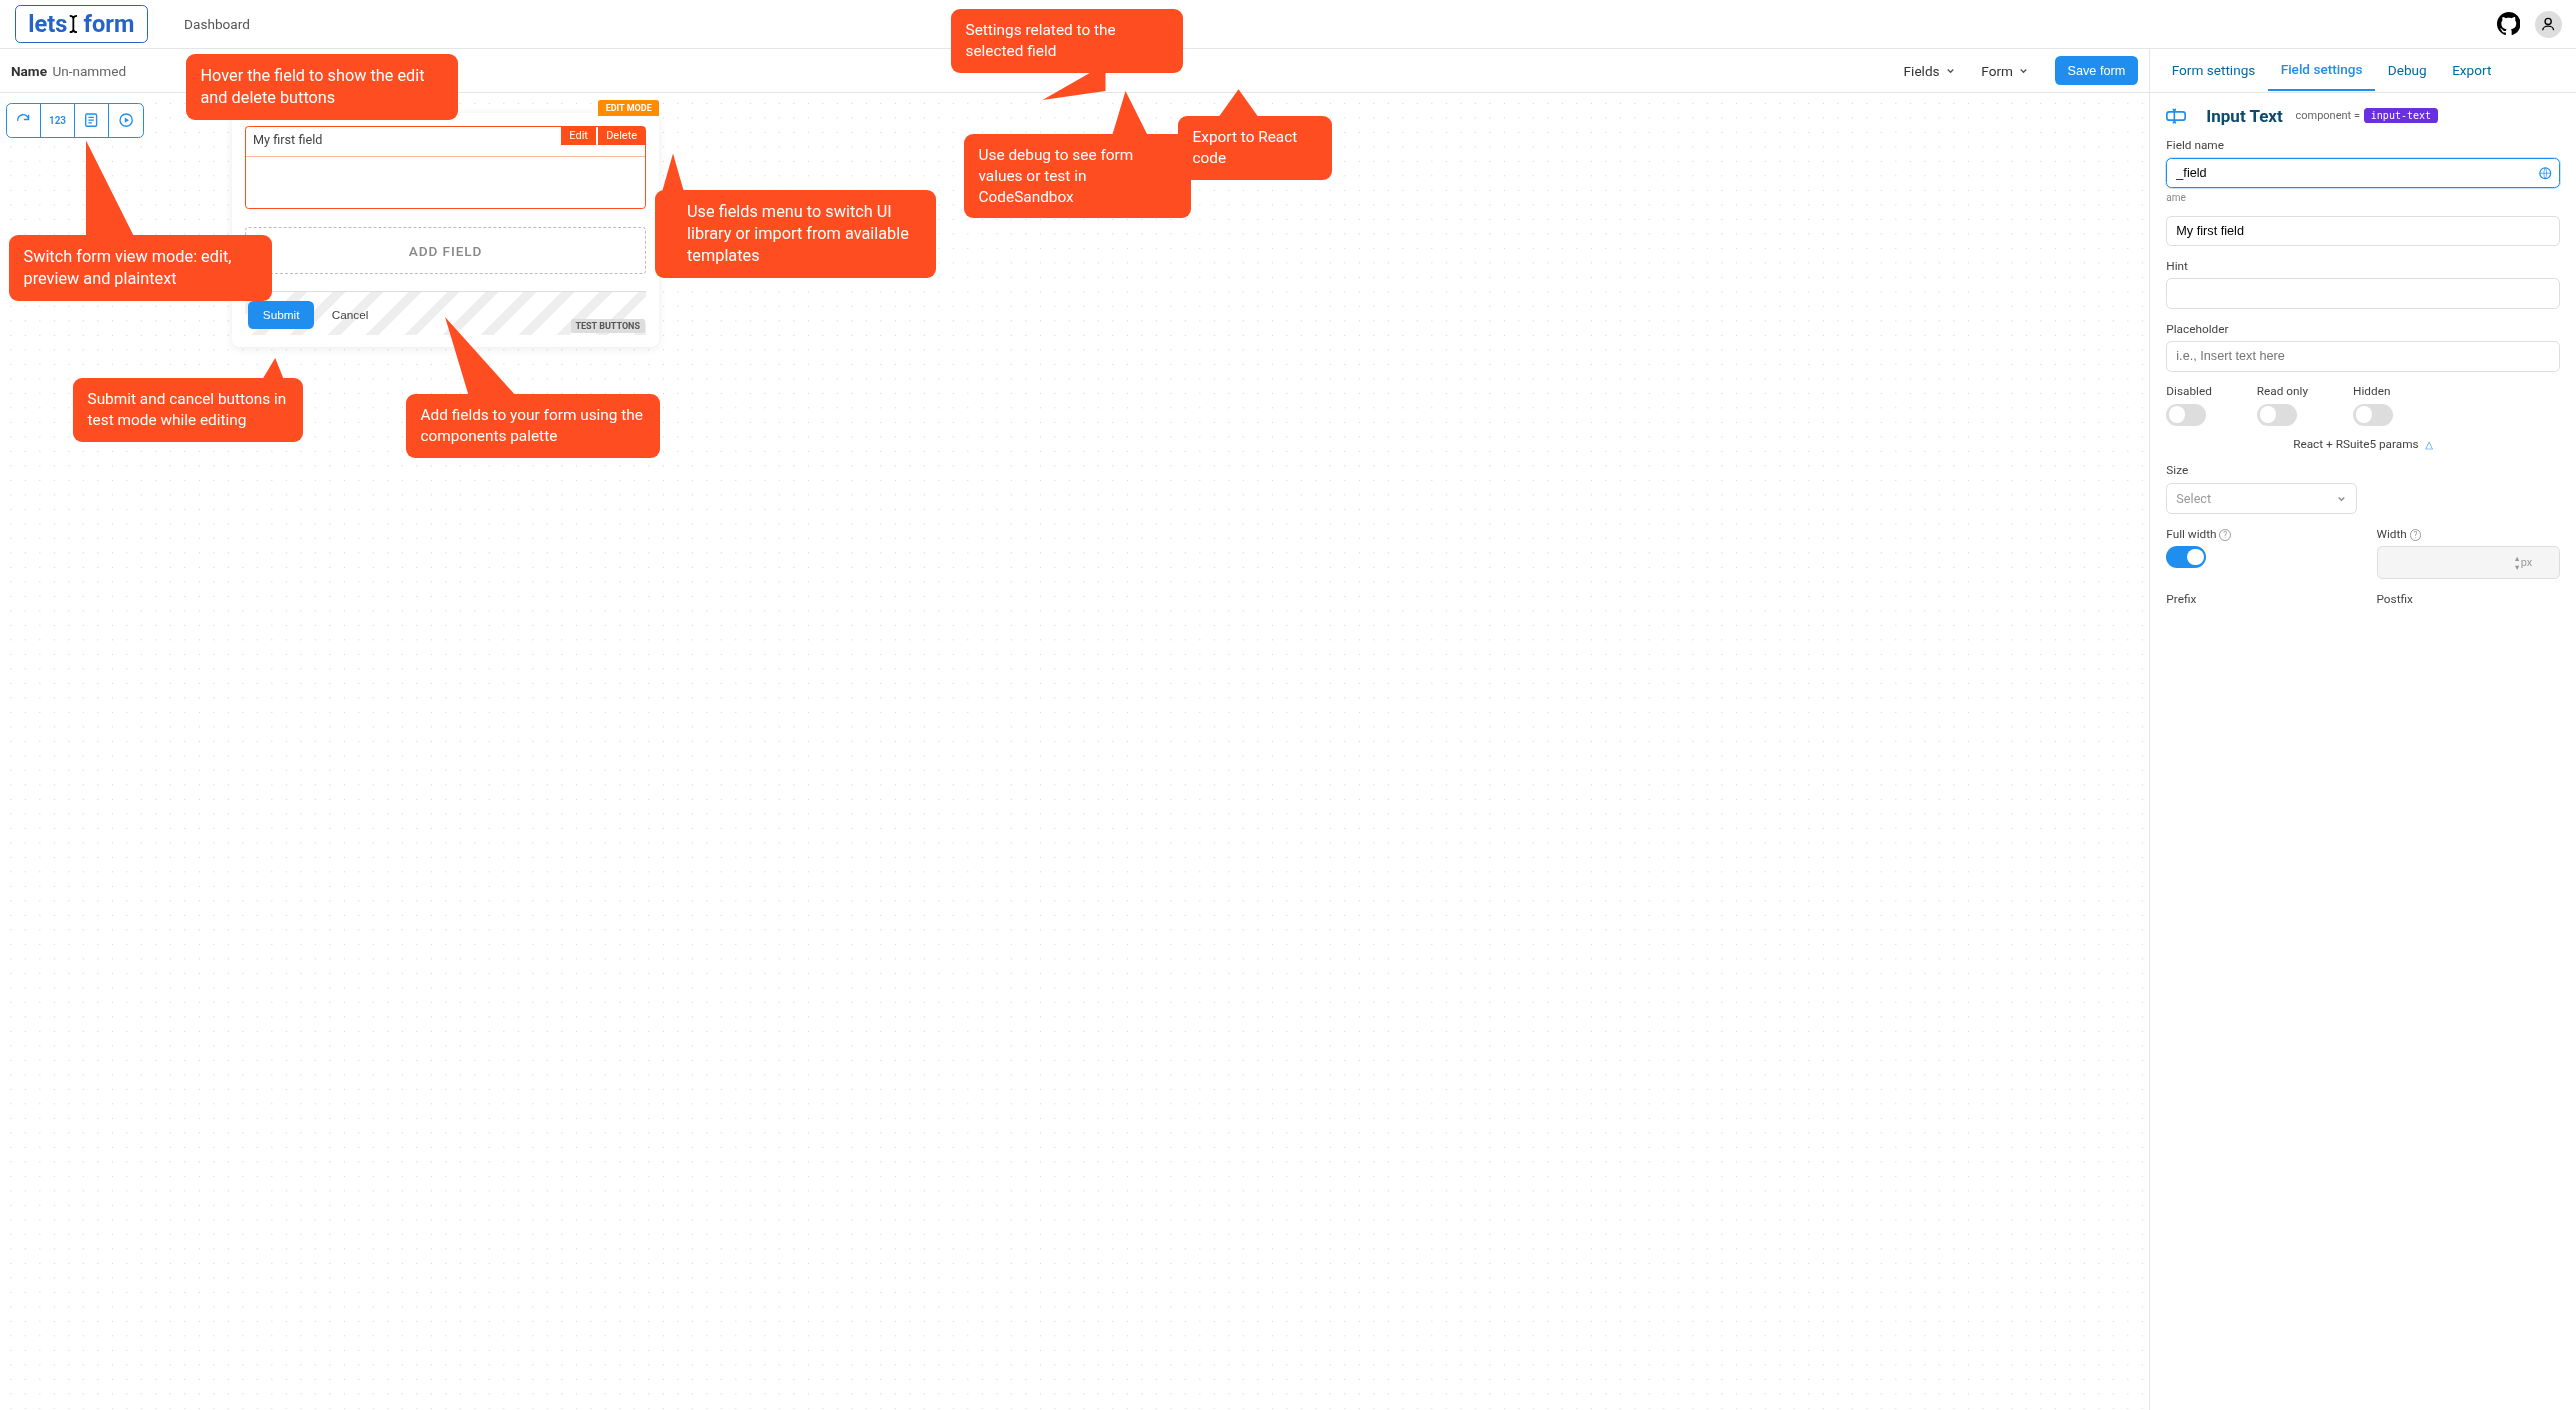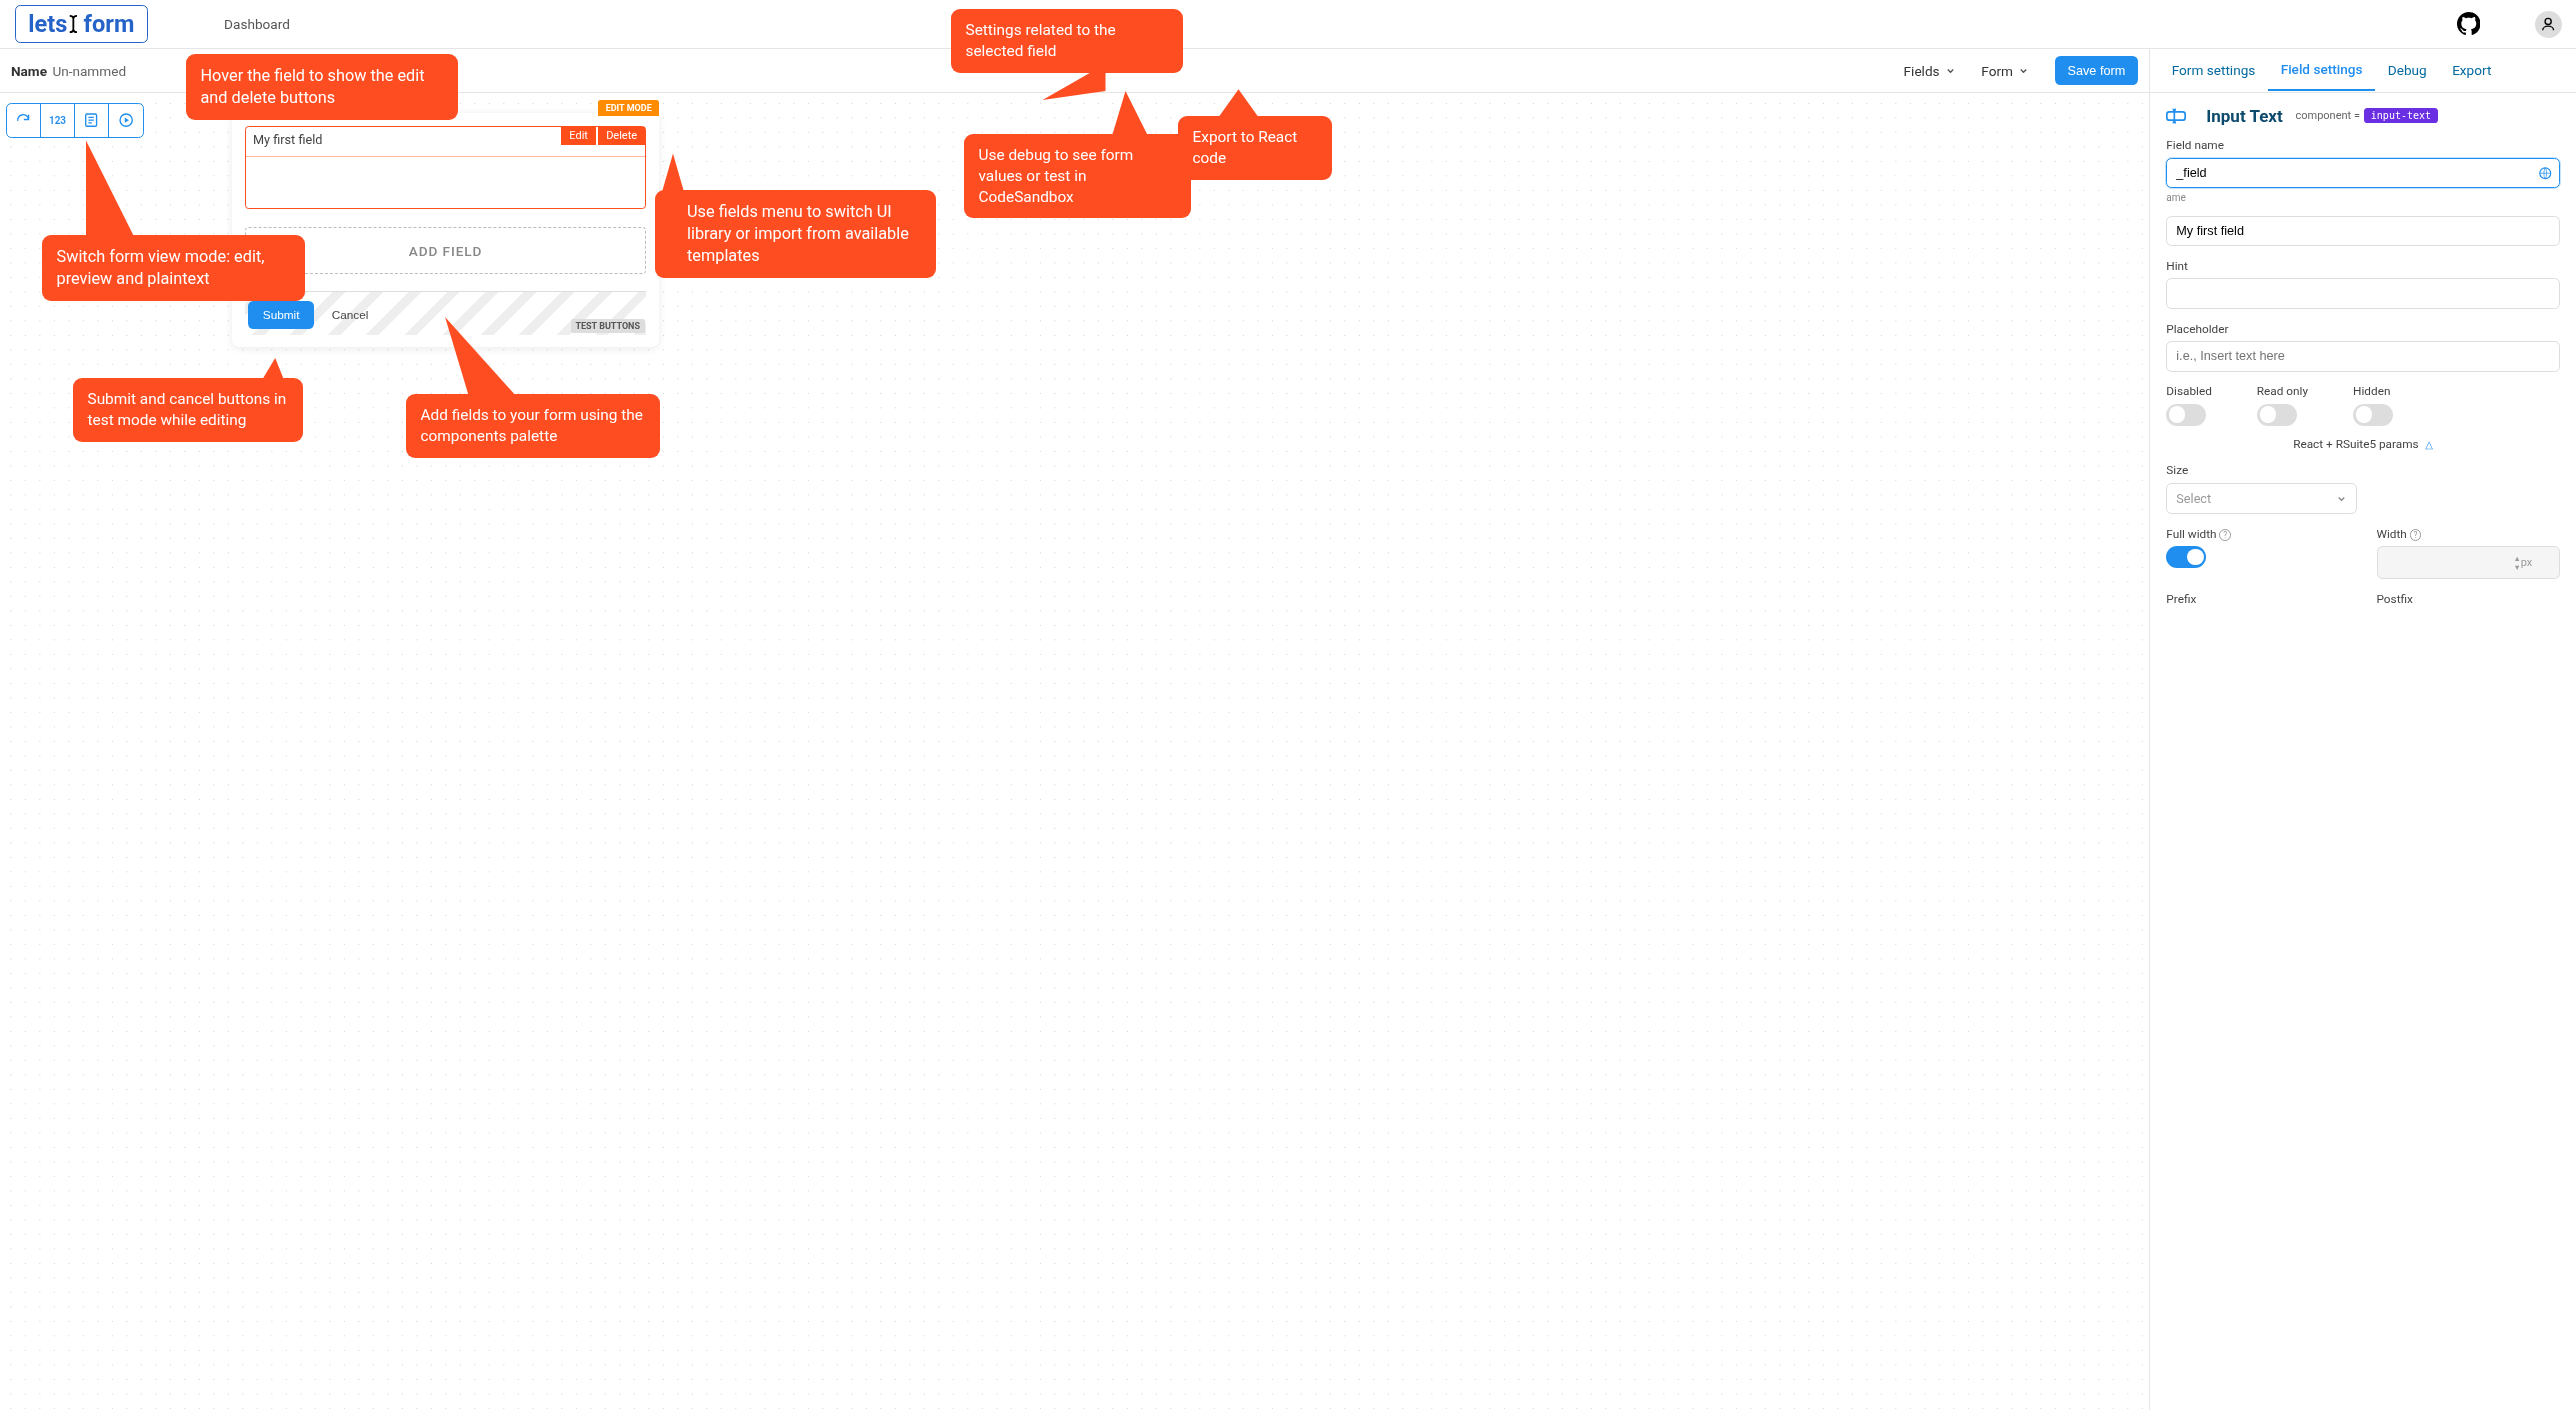--- a/index.html
+++ b/index.html
@@ -15,7 +15,6 @@
       padding: 9px 14.5px;
       border-bottom: 0.9px solid #e5e5e5;
       height: 49px;
-      gap: 40px;
     }
     .logo {
       border: 1.8px solid #2563c8;

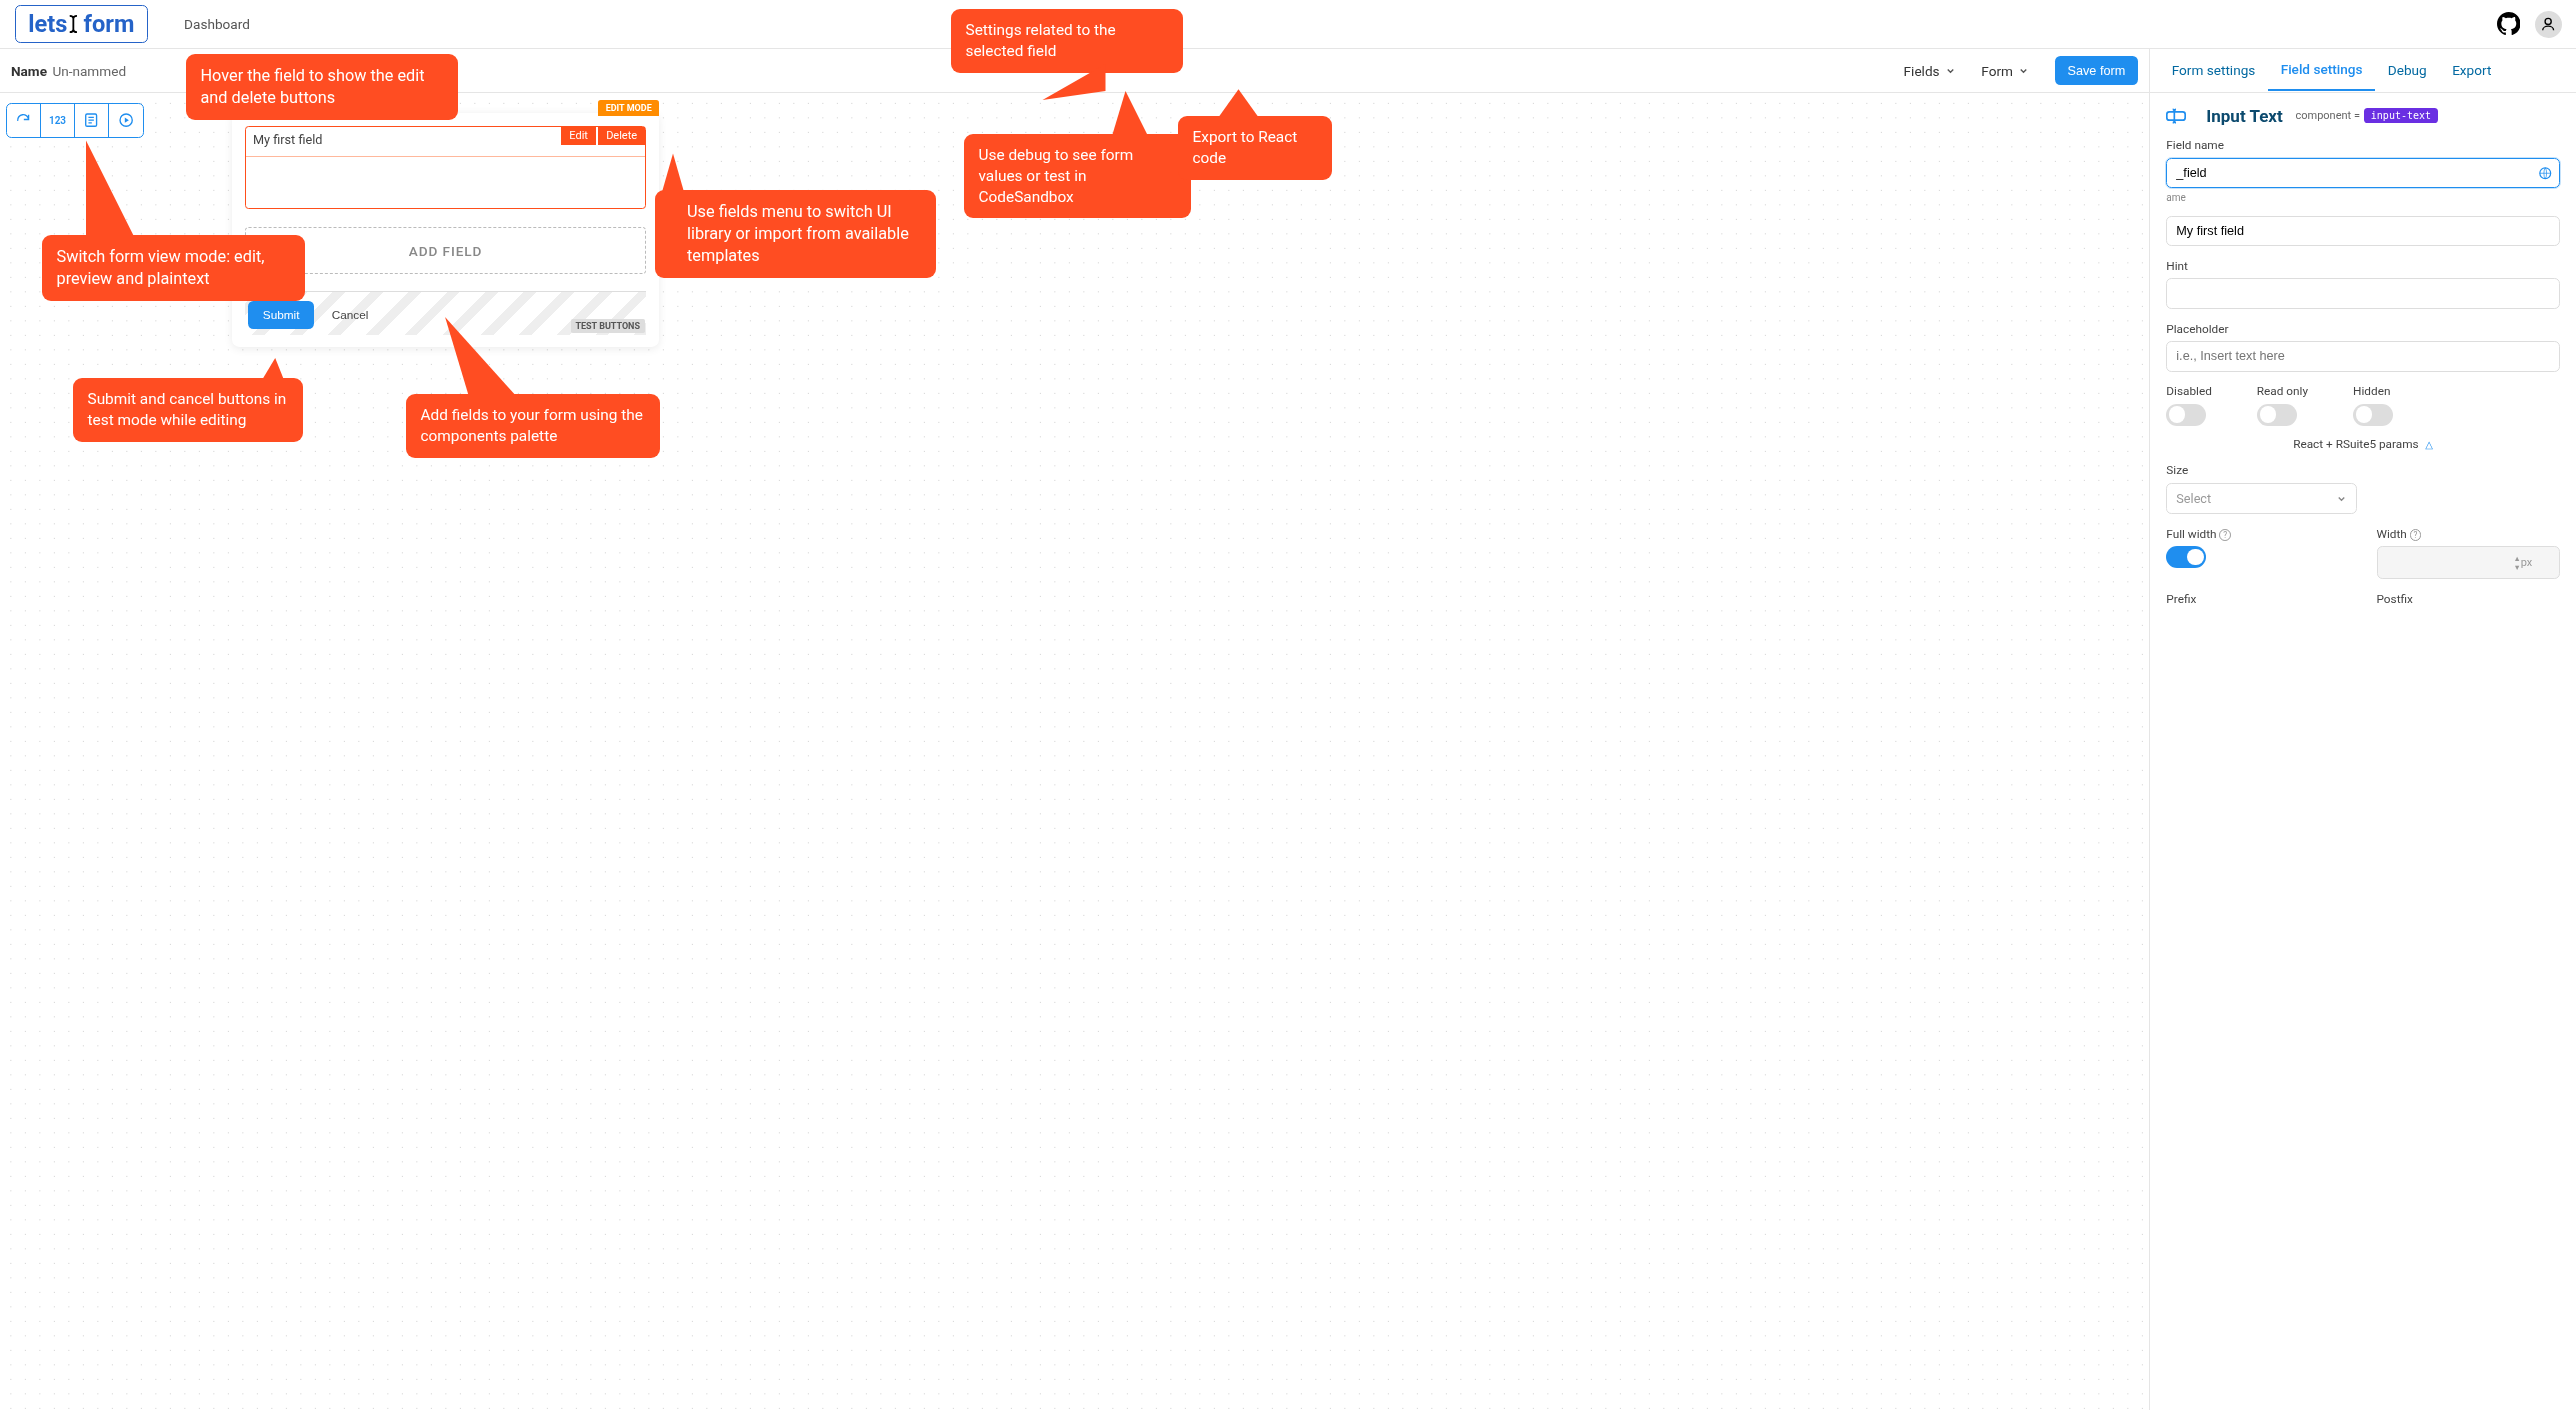--- a/index.html
+++ b/index.html
@@ -436,7 +436,7 @@
     <svg style="position:absolute;top:91px;left:86px;" width="54" height="109" viewBox="0 0 60 120">
         <polygon points="0,0 60,120 0,120" fill="#ff4d22"></polygon>
       </svg>
-    <div class="callout" style="top:186px;left:9px;width:263px;margin-left:33px;">Switch form view mode: edit, preview and plaintext</div>
+    <div class="callout" style="top:186px;left:9px;width:263px;">Switch form view mode: edit, preview and plaintext</div>
     <svg style="position:absolute;top:309px;left:259px;" width="27" height="27" viewBox="0 0 30 30">
         <polygon points="18,0 30,30 0,30" fill="#ff4d22"></polygon>
       </svg>

